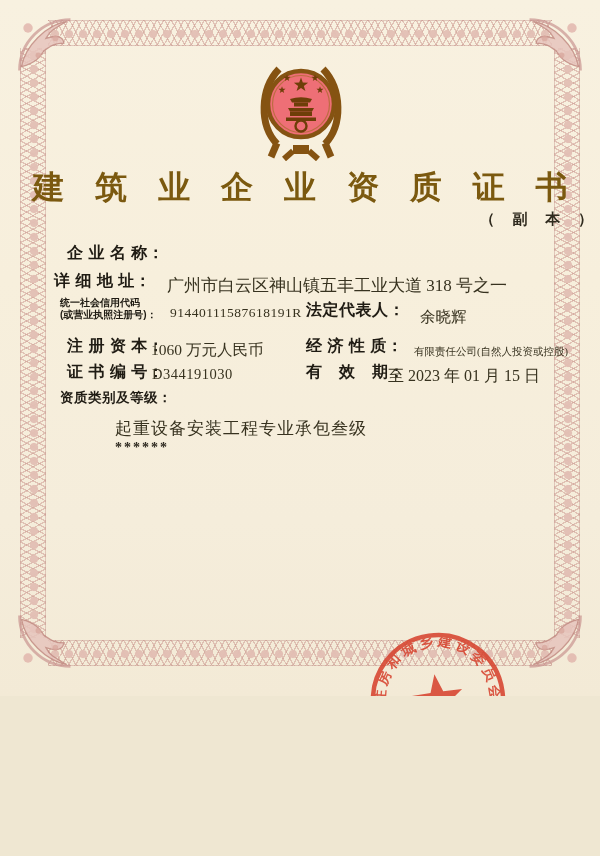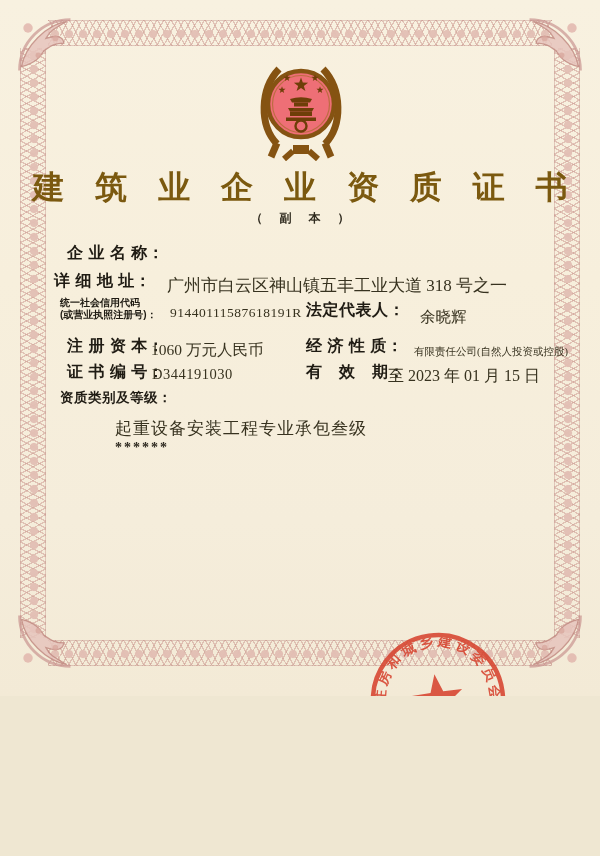--- a/index.html
+++ b/index.html
@@ -48,9 +48,9 @@
     font-size:32px; color:#7b590f; letter-spacing:11px; text-indent:11px;
   }
   .subtitle {
-    position:absolute; top:210px; left:0; width:100%; text-align:center;
+    position:absolute; top:210px; left:0; width:100%; text-align:right;
     font-family:"Liberation Serif", serif; font-weight:bold;
-    font-size:12px; color:#2f2a1e; letter-spacing:7px; text-indent:7px;
+    font-size:15px; color:#2f2a1e; letter-spacing:7px; text-indent:7px;
   }
   .small-lbl {
     position:absolute; font-family:"Liberation Sans", sans-serif; font-weight:bold;

